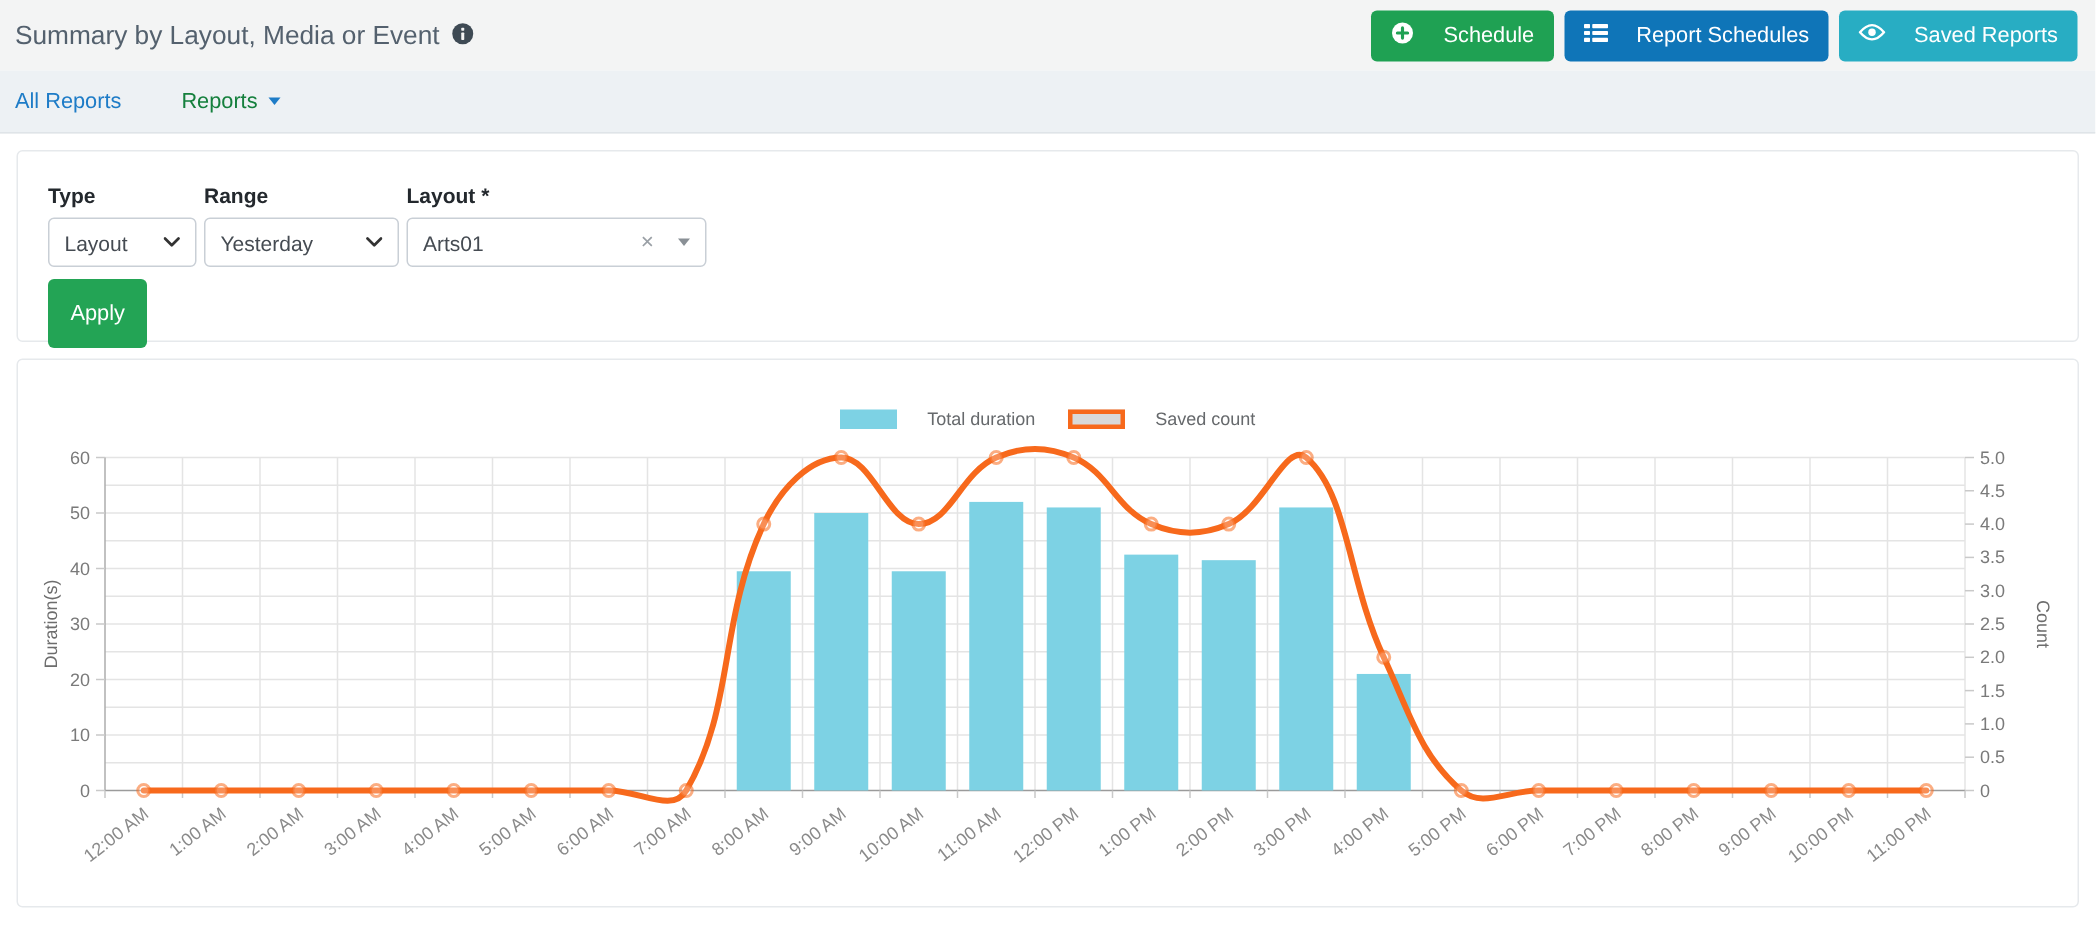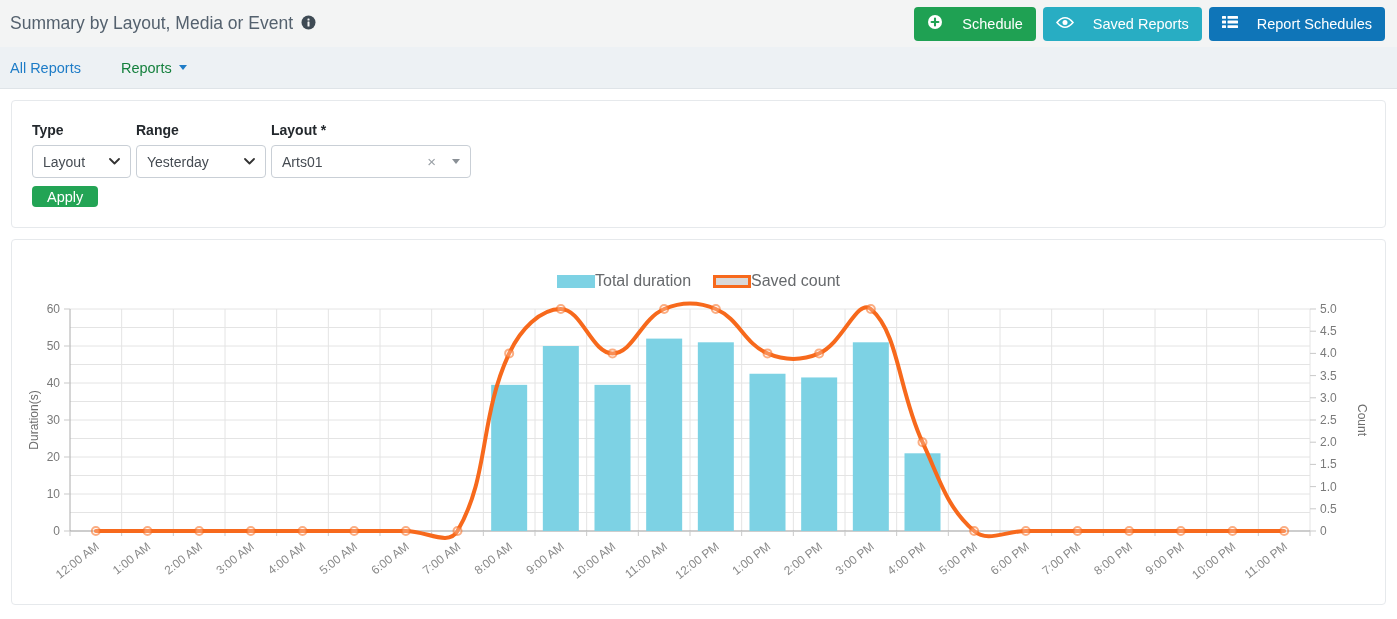--- a/index.html
+++ b/index.html
@@ -100,15 +100,6 @@
       </span>
       <span>Schedule</span>
     </button>
-    <button class="btn" style="background: rgb(40, 173, 195);">
-      <span>
-        <svg width="18" height="13" viewBox="0 0 18 13">
-            <path d="M1 6.5 Q9 -3 17 6.5 Q9 16 1 6.5 Z" fill="none" stroke="#fff" stroke-width="1.6"></path>
-            <circle cx="9" cy="6.5" r="2.5" fill="#fff"></circle>
-          </svg>
-      </span>
-      <span>Saved Reports</span>
-    </button>
     <button class="btn" style="background: rgb(15, 117, 184);">
       <span>
         <svg width="16" height="14" viewBox="0 0 16 14">
@@ -123,6 +114,15 @@
           </svg>
       </span>
       <span>Report Schedules</span>
+    </button>
+    <button class="btn" style="background: rgb(40, 173, 195);">
+      <span>
+        <svg width="18" height="13" viewBox="0 0 18 13">
+            <path d="M1 6.5 Q9 -3 17 6.5 Q9 16 1 6.5 Z" fill="none" stroke="#fff" stroke-width="1.6"></path>
+            <circle cx="9" cy="6.5" r="2.5" fill="#fff"></circle>
+          </svg>
+      </span>
+      <span>Saved Reports</span>
     </button>
   </div>
 </header>

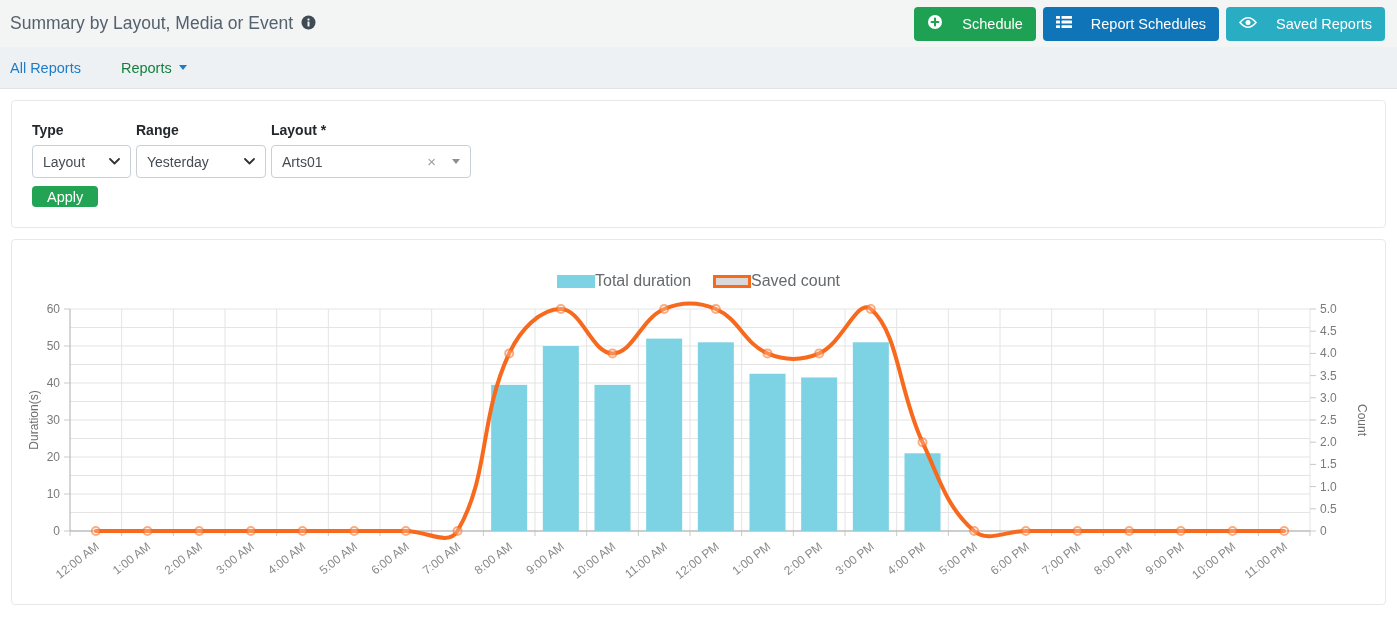--- a/index.html
+++ b/index.html
@@ -68,7 +68,7 @@
     border-left: 4.5px solid transparent; border-right: 4.5px solid transparent;
     border-top: 5px solid #8A9096;
   }
-  .apply-btn { margin-top: 8px; height: 21px; padding: 0 15px; font-size: 14.5px; }
+  .apply-btn { margin-top: 8px; height: 46px; padding: 0 15px; font-size: 14.5px; }
   
   .chart-panel { height: 366px; padding: 6px 12px; }
   .legend { display: flex; justify-content: center; align-items: center; gap: 22px; margin-top: 26px; }

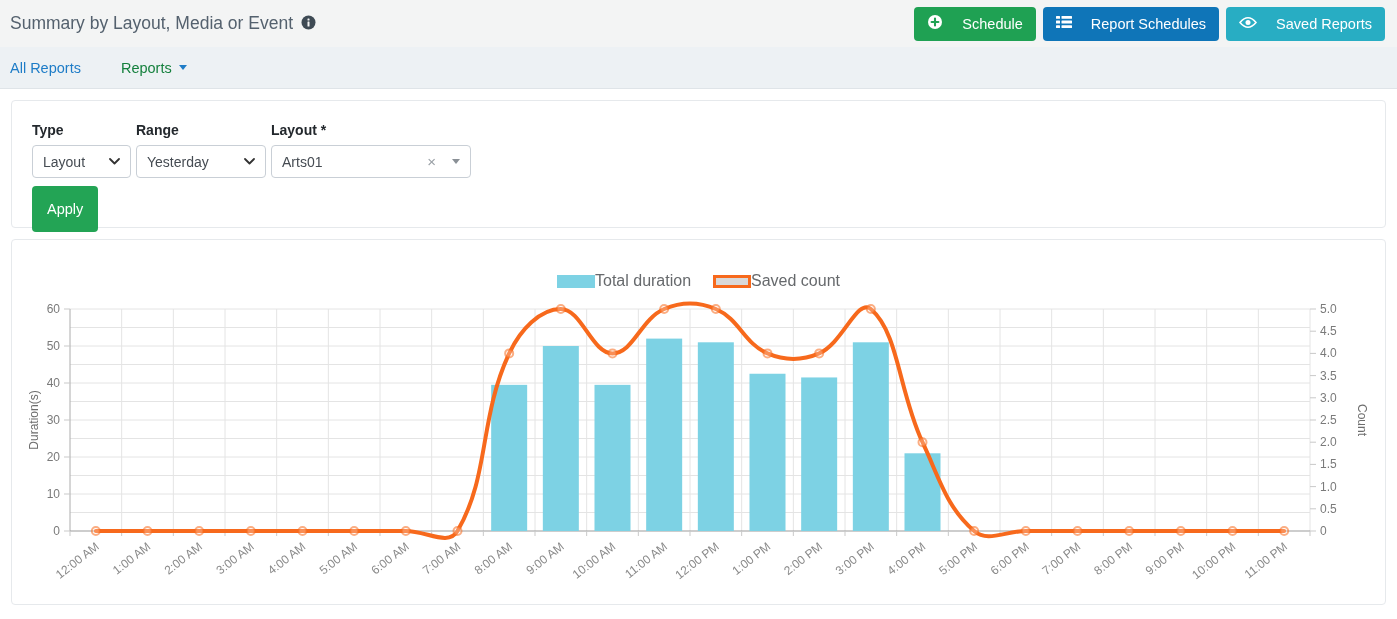--- a/index.html
+++ b/index.html
@@ -72,7 +72,7 @@
   
   .chart-panel { height: 366px; padding: 6px 12px; }
   .legend { display: flex; justify-content: center; align-items: center; gap: 22px; margin-top: 26px; }
-  .legend-item { display: inline-flex; align-items: center; gap: 0; font-size: 16px; color: #66696C; cursor: pointer; }
+  .legend-item { display: inline-flex; align-items: center; gap: 20px; font-size: 12px; color: #66696C; cursor: pointer; }
   .legend-box { width: 38px; height: 13px; display: inline-block; }
   .chart-svg { display: block; width: 100%; height: auto; margin-top: 5px; }
 </style>

